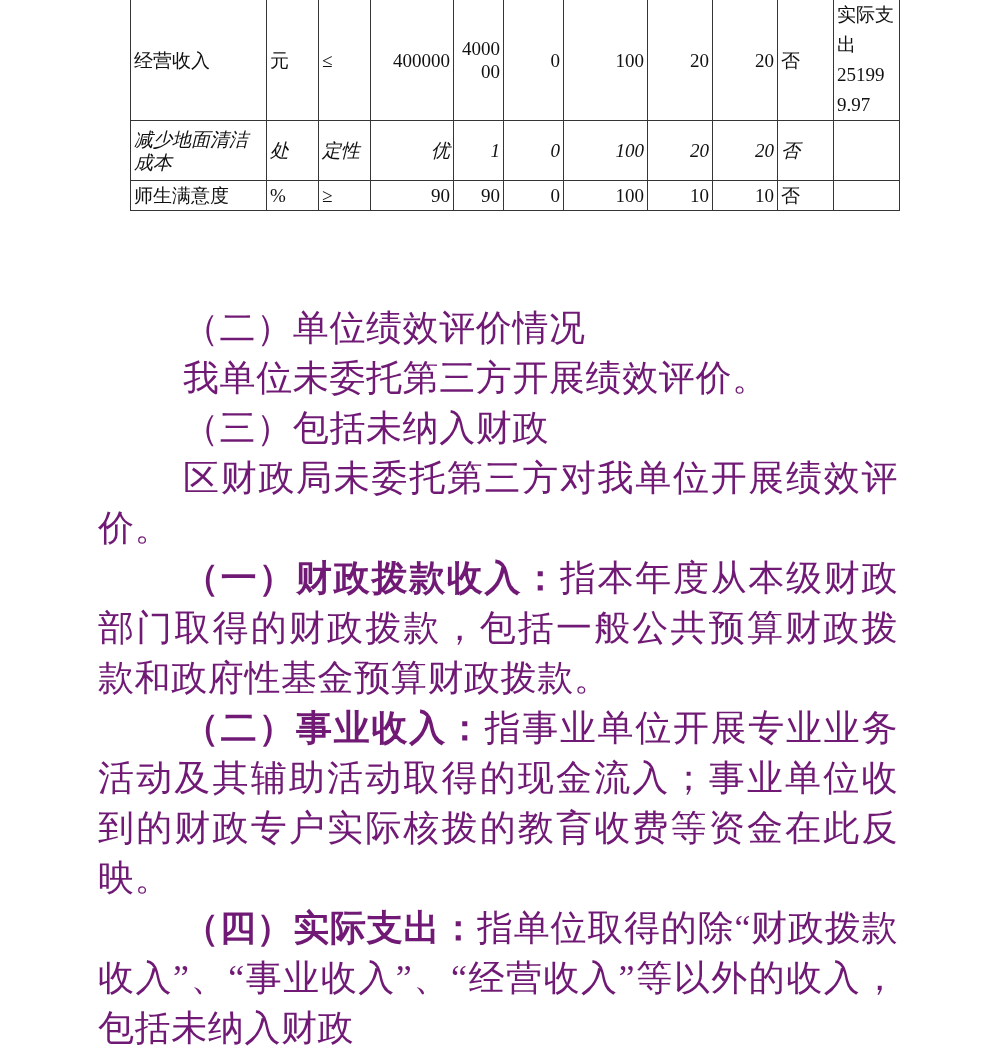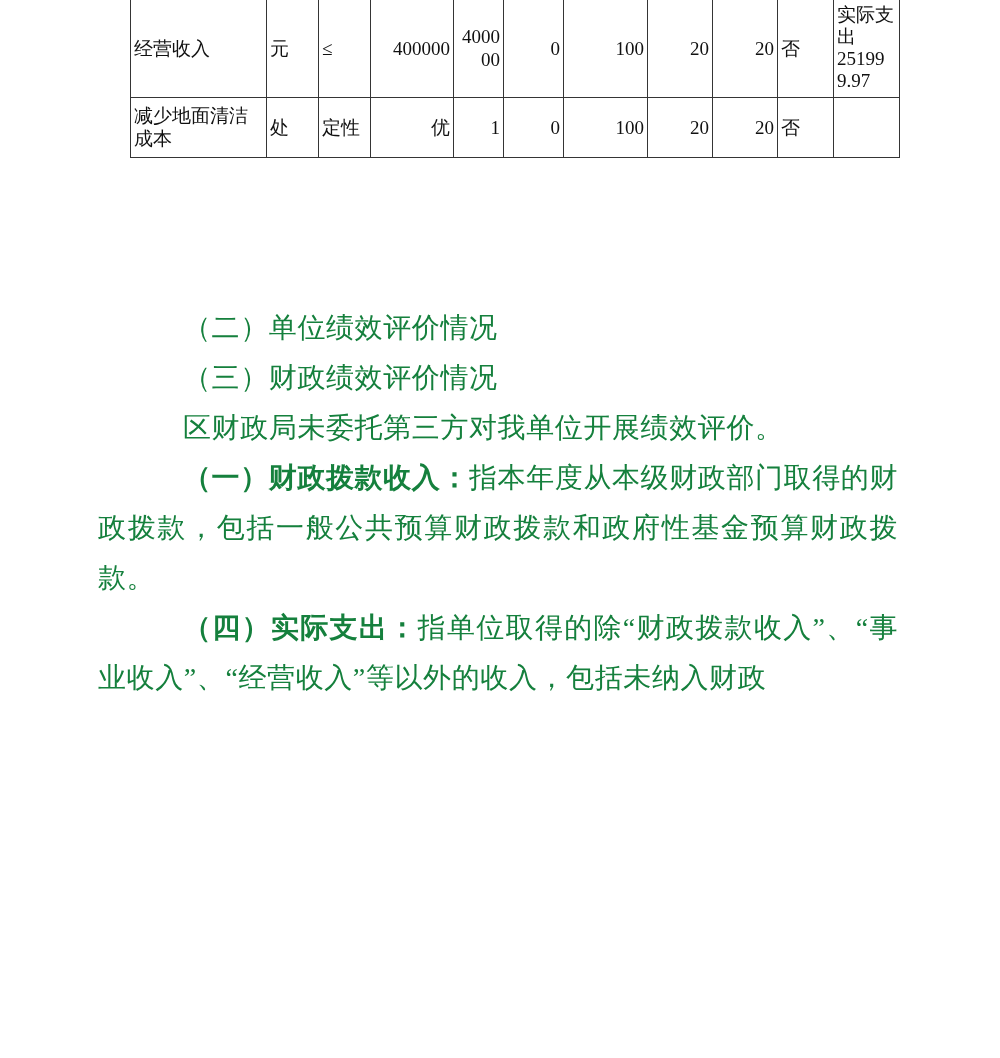--- a/index.html
+++ b/index.html
@@ -45,7 +45,7 @@
   table.perf-table td:nth-child(11) {
     white-space: pre-line;
     word-break: break-all;
-    line-height: 22px;
+    line-height: 30px;
     text-align: left;
   }
 

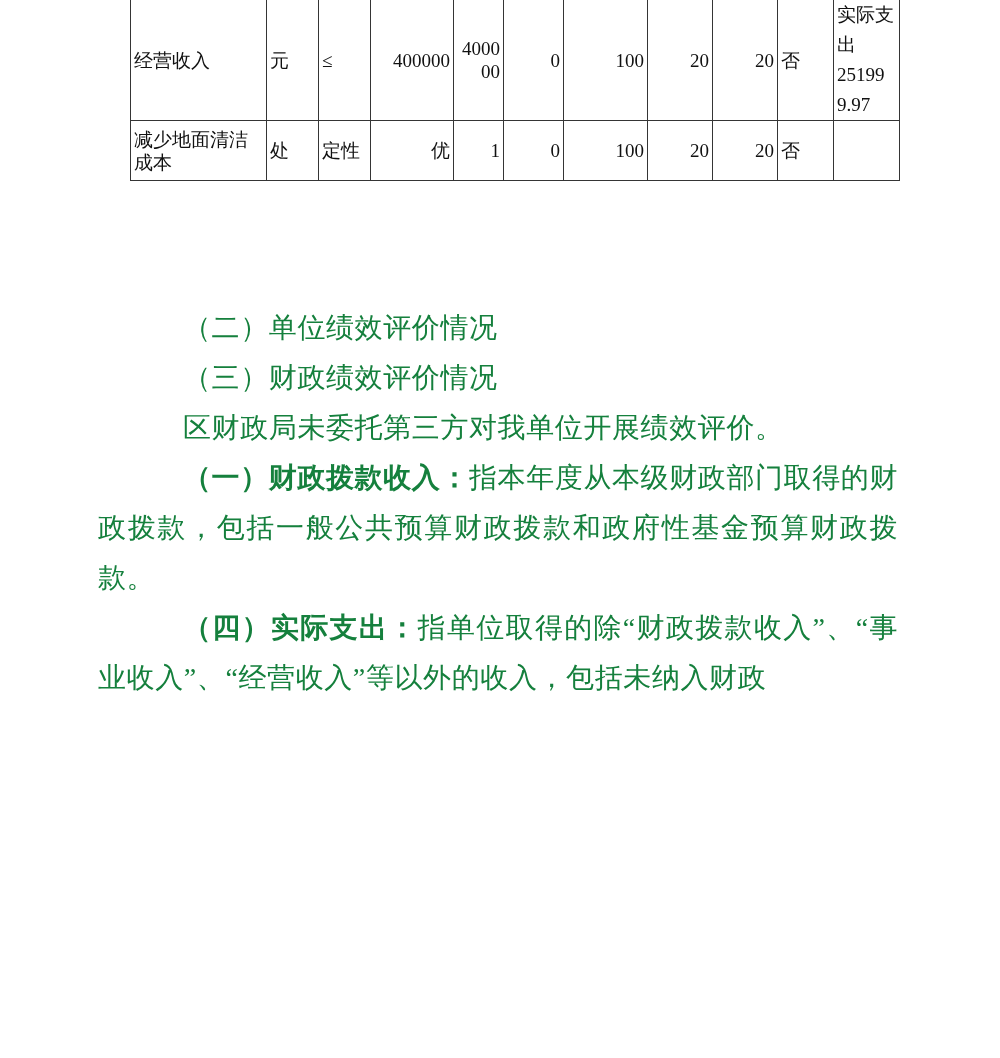--- a/index.html
+++ b/index.html
@@ -107,7 +107,7 @@
           <td>实际支出
 251999.97</td>
         </tr>
-        <tr style="height: 60px;">
+        <tr style="height: 60px; font-style: italic;">
           <td>减少地面清洁成本</td>
           <td>处</td>
           <td>定性</td>

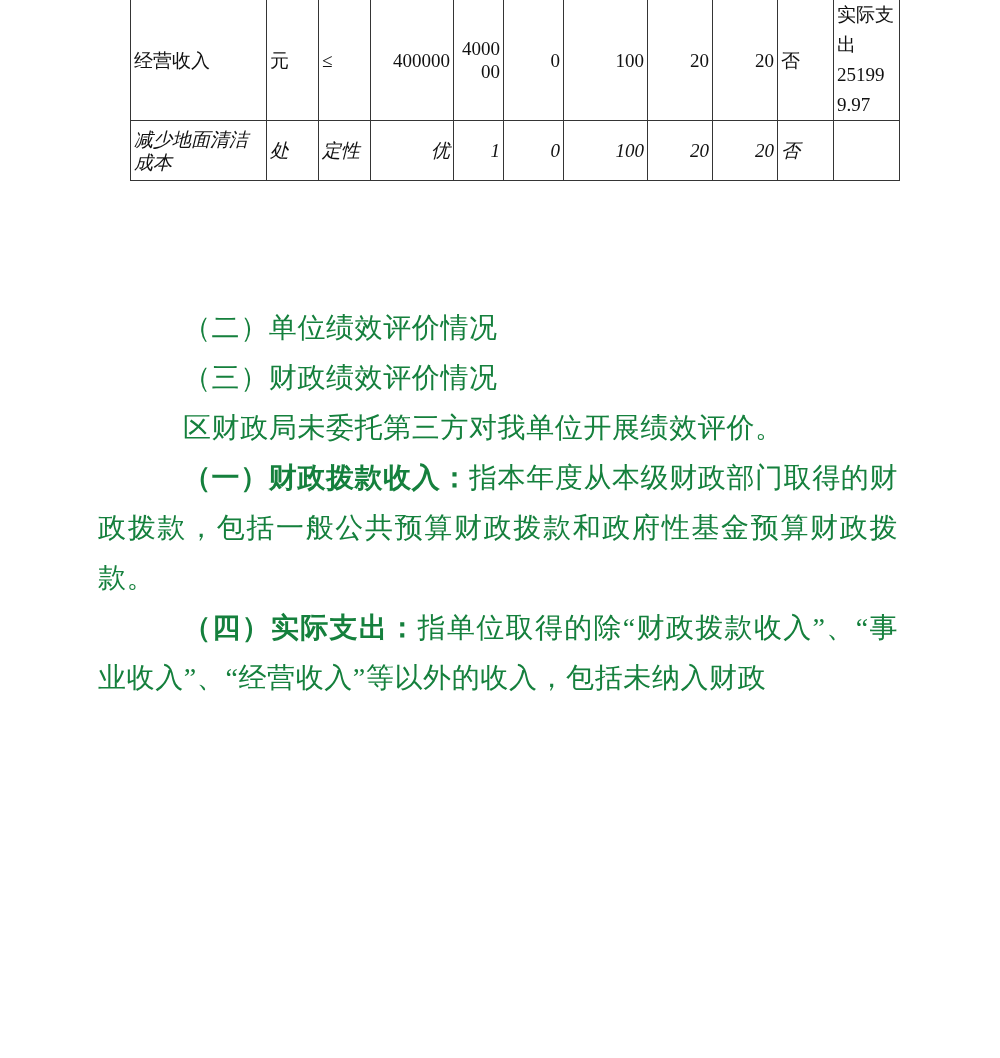--- a/index.html
+++ b/index.html
@@ -120,6 +120,19 @@
           <td>否</td>
           <td></td>
         </tr>
+        <tr style="height: 30px;">
+          <td>师生满意度</td>
+          <td>%</td>
+          <td>≥</td>
+          <td>90</td>
+          <td>90</td>
+          <td>0</td>
+          <td>100</td>
+          <td>10</td>
+          <td>10</td>
+          <td>否</td>
+          <td></td>
+        </tr>
       </tbody>
   </table>
 

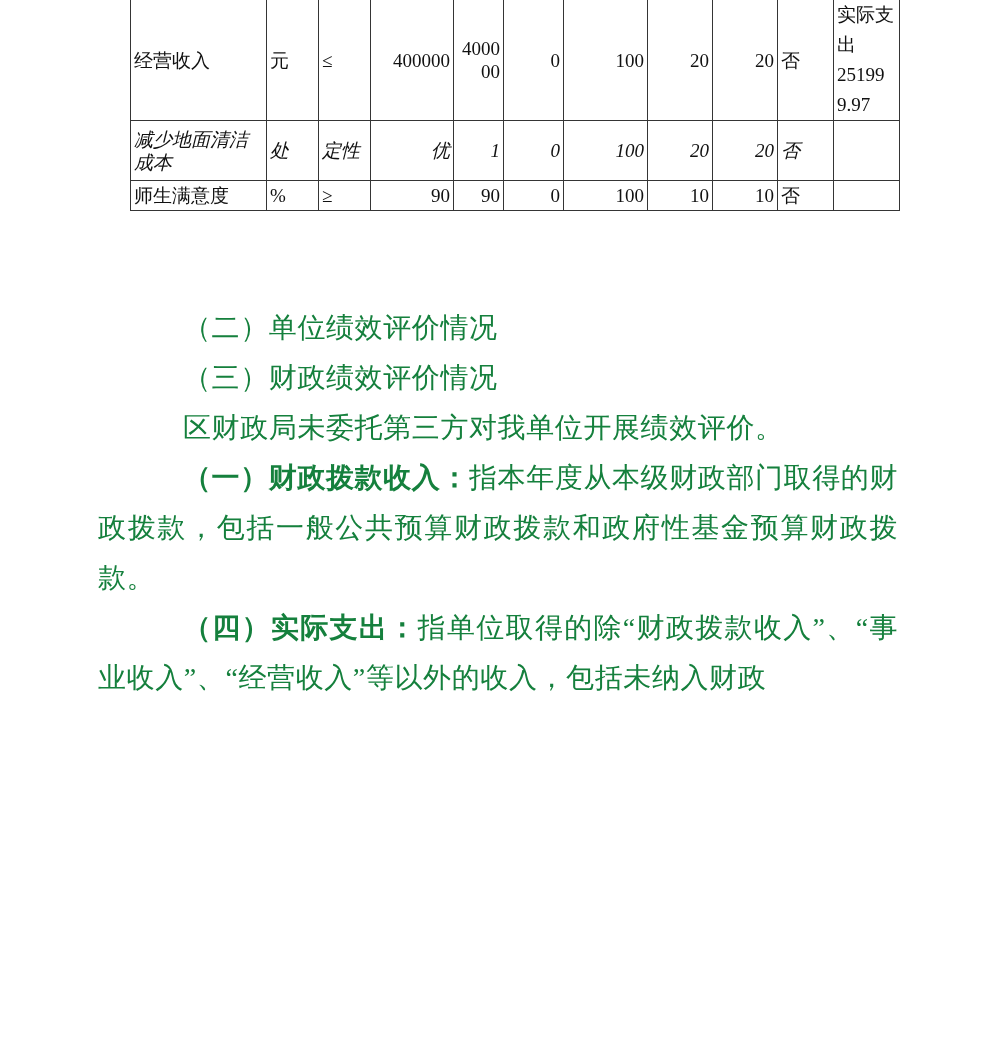--- a/index.html
+++ b/index.html
@@ -58,12 +58,12 @@
   }
   .text-flow p {
     margin: 0;
-    font-size: 28px;
+    font-size: 36px;
     line-height: 50px;
     letter-spacing: 0.6px;
     text-indent: 85px;
     text-align: justify;
-    color: #15803d;
+    color: #701a75;
     font-family: "Liberation Serif", serif;
   }
   .text-flow p.heading {

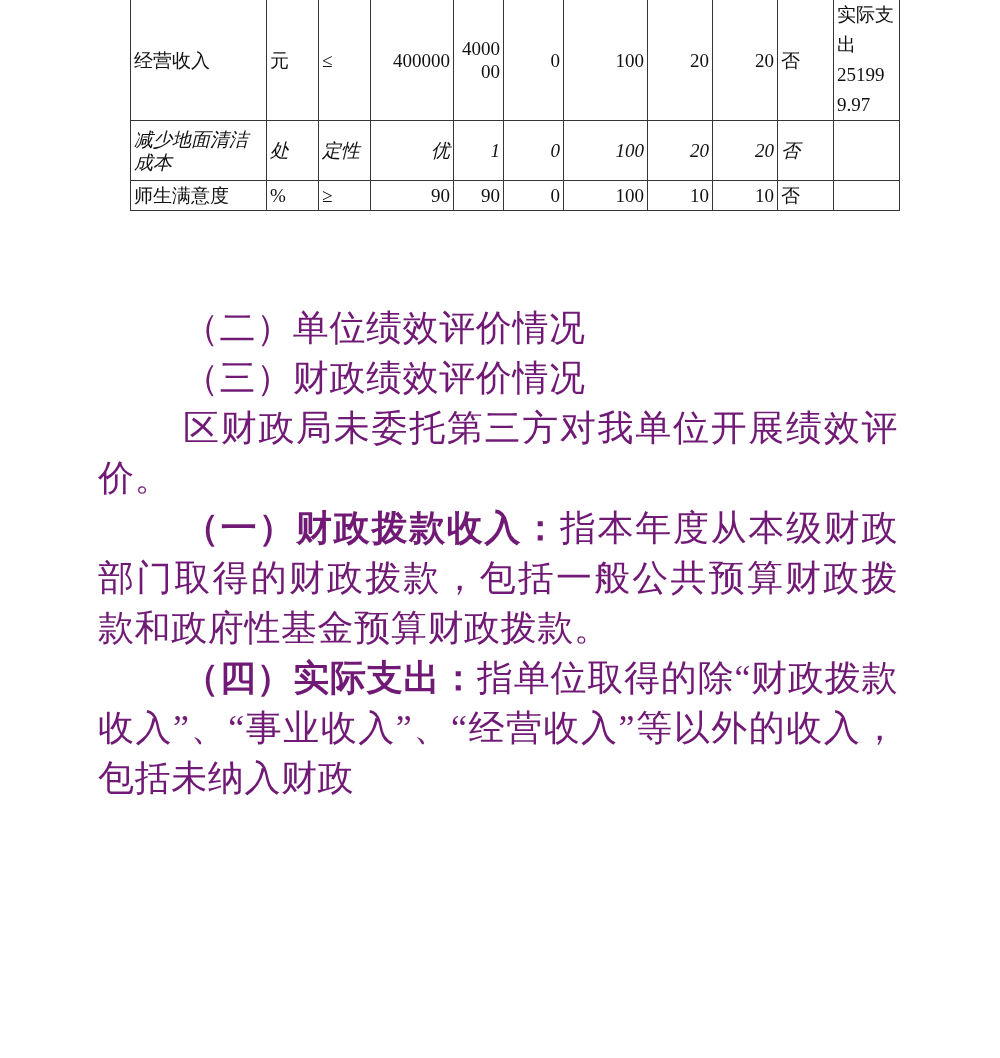--- a/index.html
+++ b/index.html
@@ -138,6 +138,7 @@
 
   <div class="text-flow" id="paragraphs">
       <p class="subheading">（二）单位绩效评价情况</p>
+      <p class="body">我单位未委托第三方开展绩效评价。</p>
       <p class="subheading">（三）财政绩效评价情况</p>
       <p class="body">区财政局未委托第三方对我单位开展绩效评价。</p>
       <p class="term"><span class="lead">（一）财政拨款收入：</span>指本年度从本级财政部门取得的财政拨款，包括一般公共预算财政拨款和政府性基金预算财政拨款。</p>

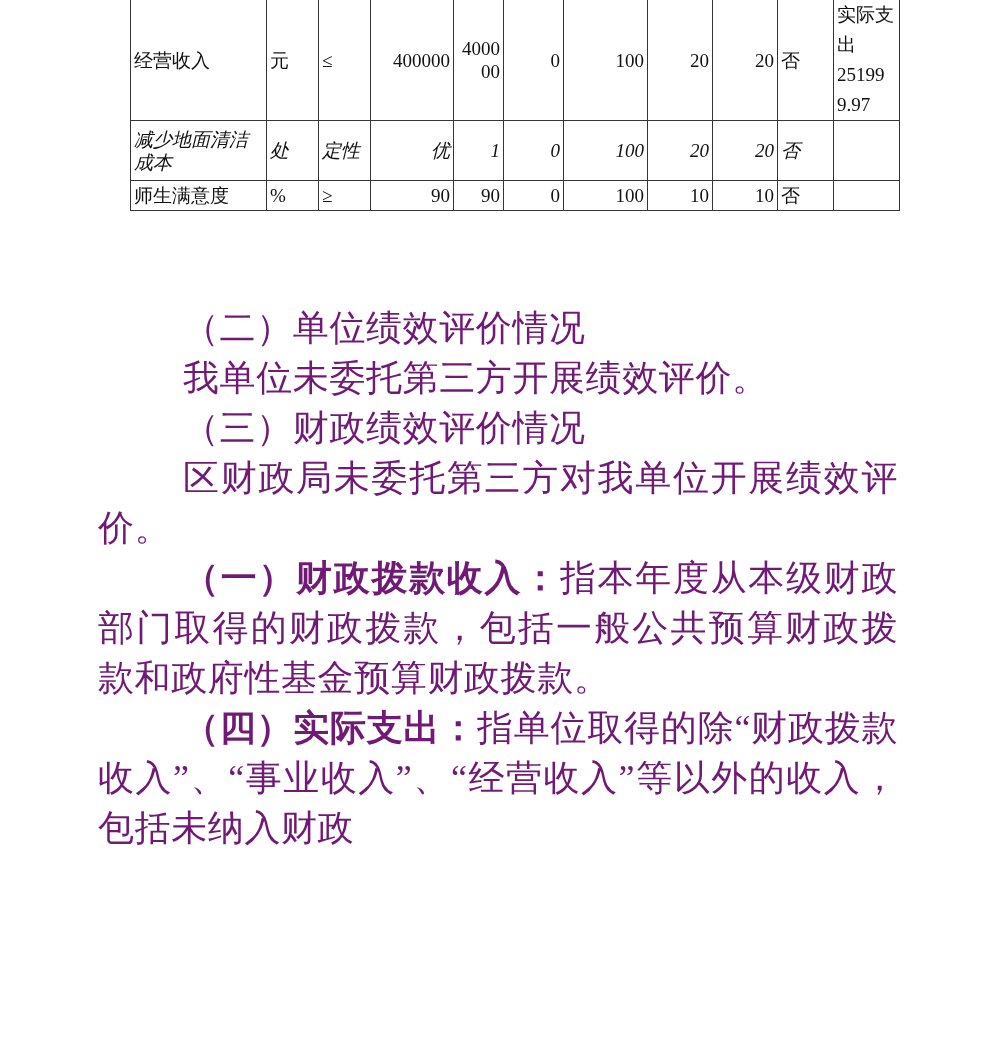--- a/index.html
+++ b/index.html
@@ -139,7 +139,7 @@
   <div class="text-flow" id="paragraphs">
       <p class="subheading">（二）单位绩效评价情况</p>
       <p class="body">我单位未委托第三方开展绩效评价。</p>
-      <p class="subheading">（三）财政绩效评价情况</p>
+      <p class="subheading">（三）包括未纳入财政</p>
       <p class="body">区财政局未委托第三方对我单位开展绩效评价。</p>
       <p class="term"><span class="lead">（一）财政拨款收入：</span>指本年度从本级财政部门取得的财政拨款，包括一般公共预算财政拨款和政府性基金预算财政拨款。</p>
       <p class="term"><span class="lead">（四）实际支出：</span>指单位取得的除“财政拨款收入”、“事业收入”、“经营收入”等以外的收入，包括未纳入财政</p>

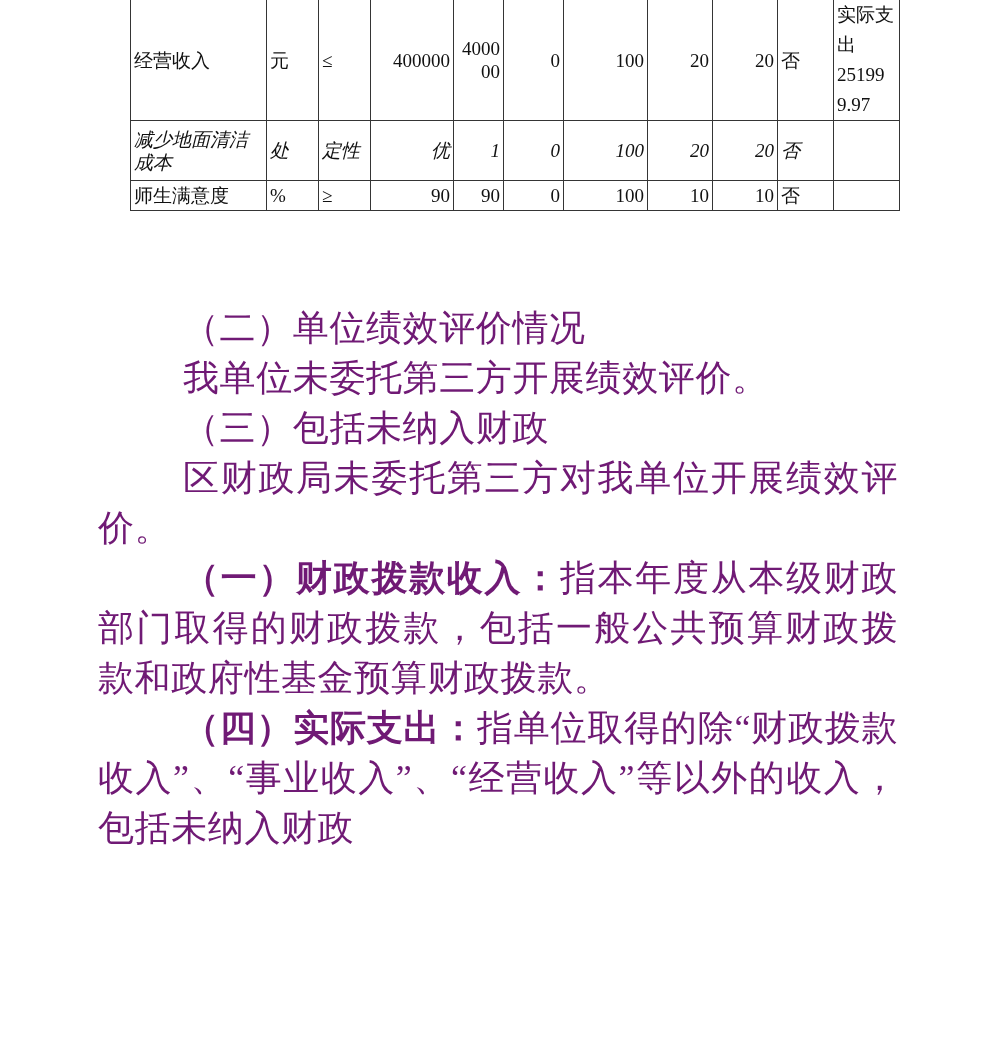--- a/index.html
+++ b/index.html
@@ -142,6 +142,7 @@
       <p class="subheading">（三）包括未纳入财政</p>
       <p class="body">区财政局未委托第三方对我单位开展绩效评价。</p>
       <p class="term"><span class="lead">（一）财政拨款收入：</span>指本年度从本级财政部门取得的财政拨款，包括一般公共预算财政拨款和政府性基金预算财政拨款。</p>
+      <p class="term"><span class="lead">（二）事业收入：</span>指事业单位开展专业业务活动及其辅助活动取得的现金流入；事业单位收到的财政专户实际核拨的教育收费等资金在此反映。</p>
       <p class="term"><span class="lead">（四）实际支出：</span>指单位取得的除“财政拨款收入”、“事业收入”、“经营收入”等以外的收入，包括未纳入财政</p>
     </div>
 

